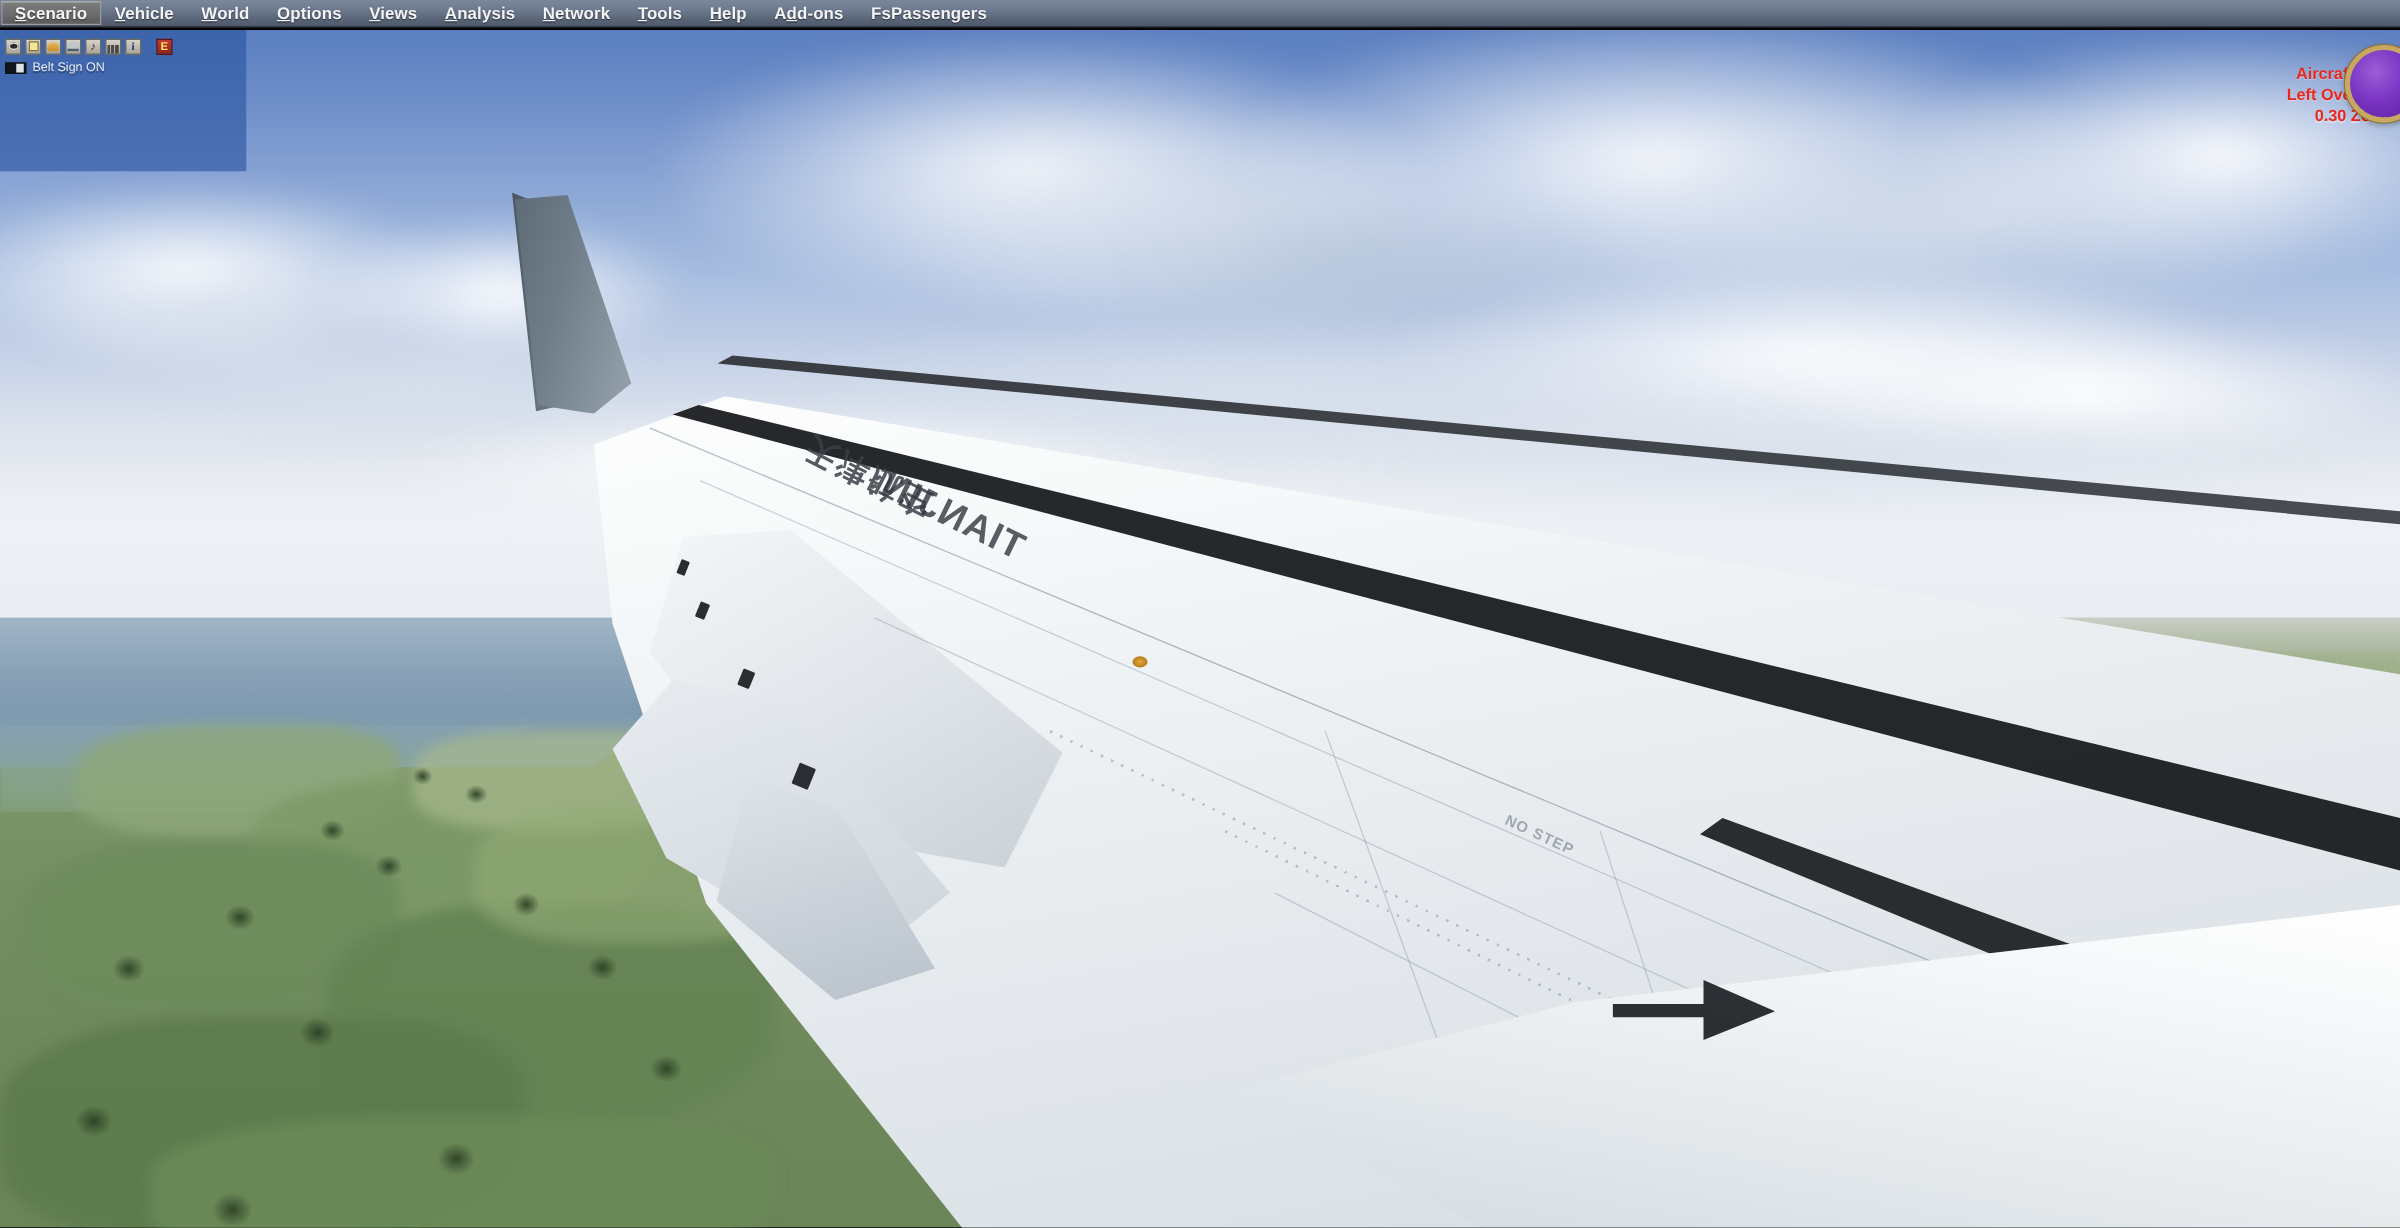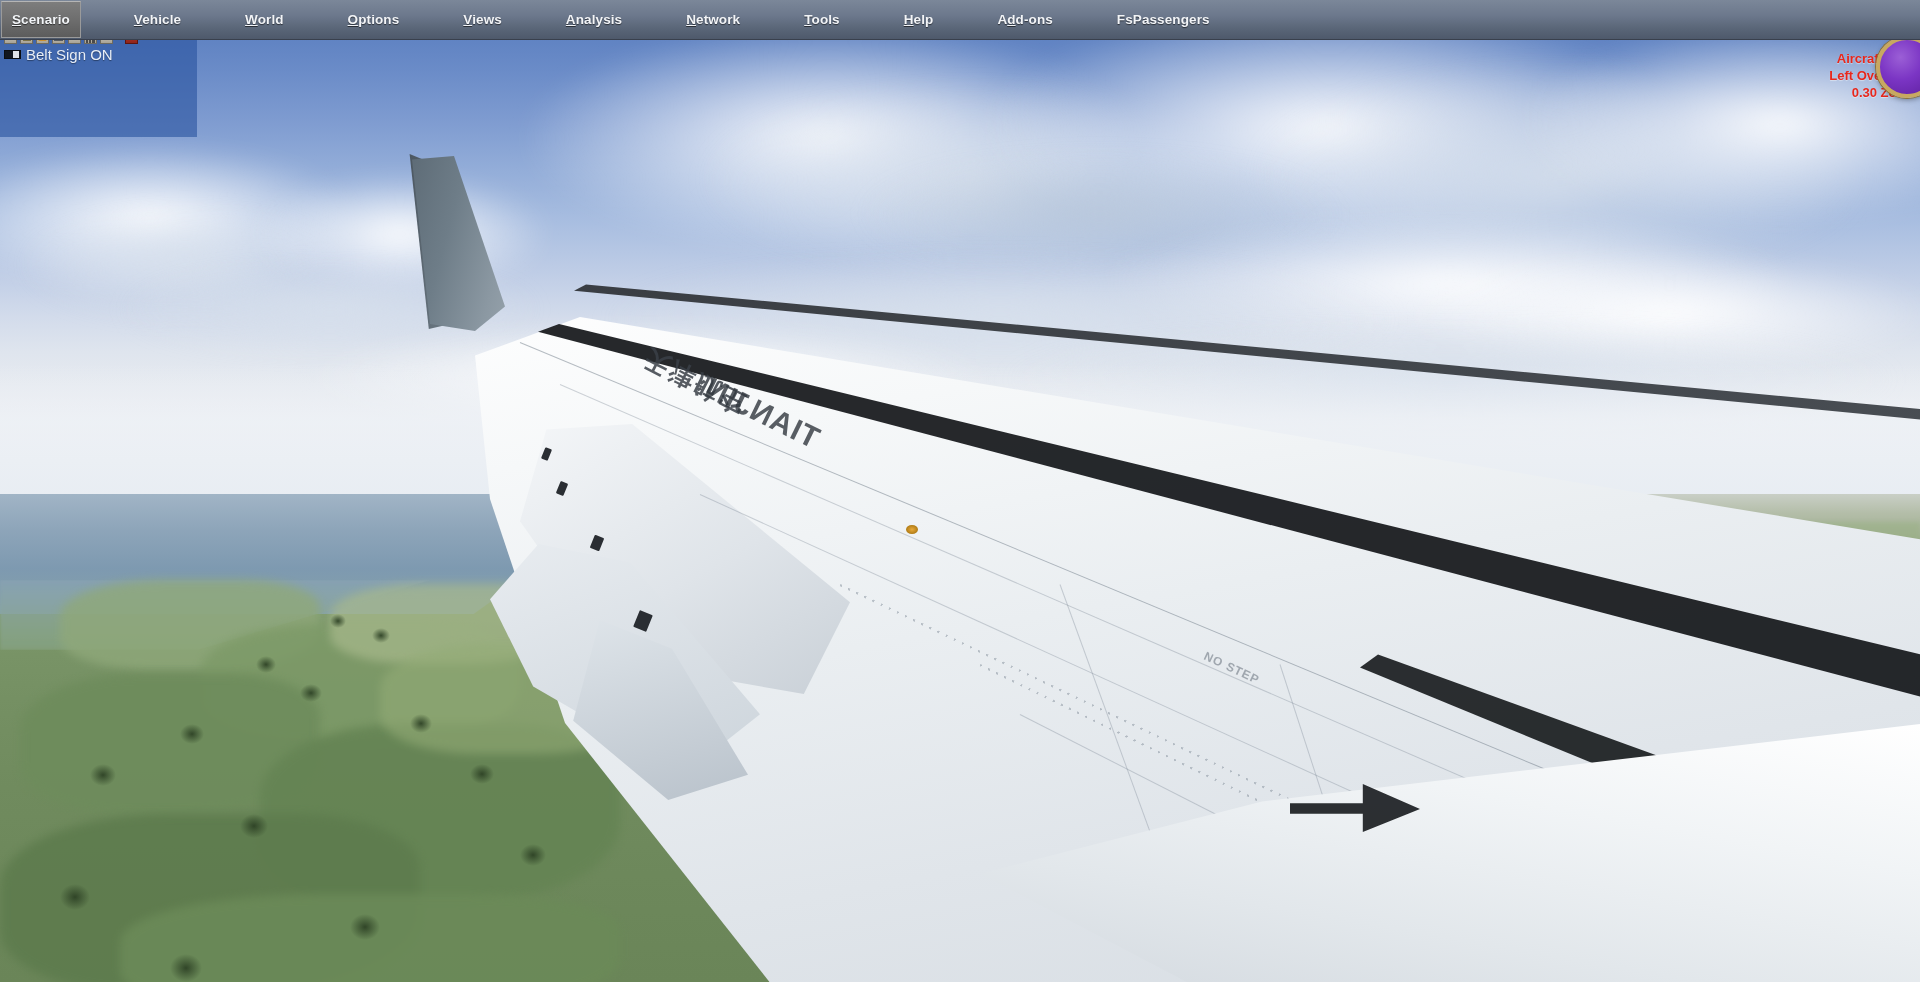--- a/index.html
+++ b/index.html
@@ -13,11 +13,10 @@
 
   
   .menubar {
-    position:absolute; top:0; left:0; width:1920px; height:40px;
+    position:absolute; top:0; left:0; width:1920px; height:22px;
     background:linear-gradient(180deg,#7b8799 0%,#6c788c 40%,#5a6678 72%,#4e596b 100%);
     display:flex; align-items:stretch; z-index:60;
     border-bottom:1px solid #39404d;
-    gap:42px;
   }
   .menu-item {
     display:flex; align-items:center; padding:0 11px;

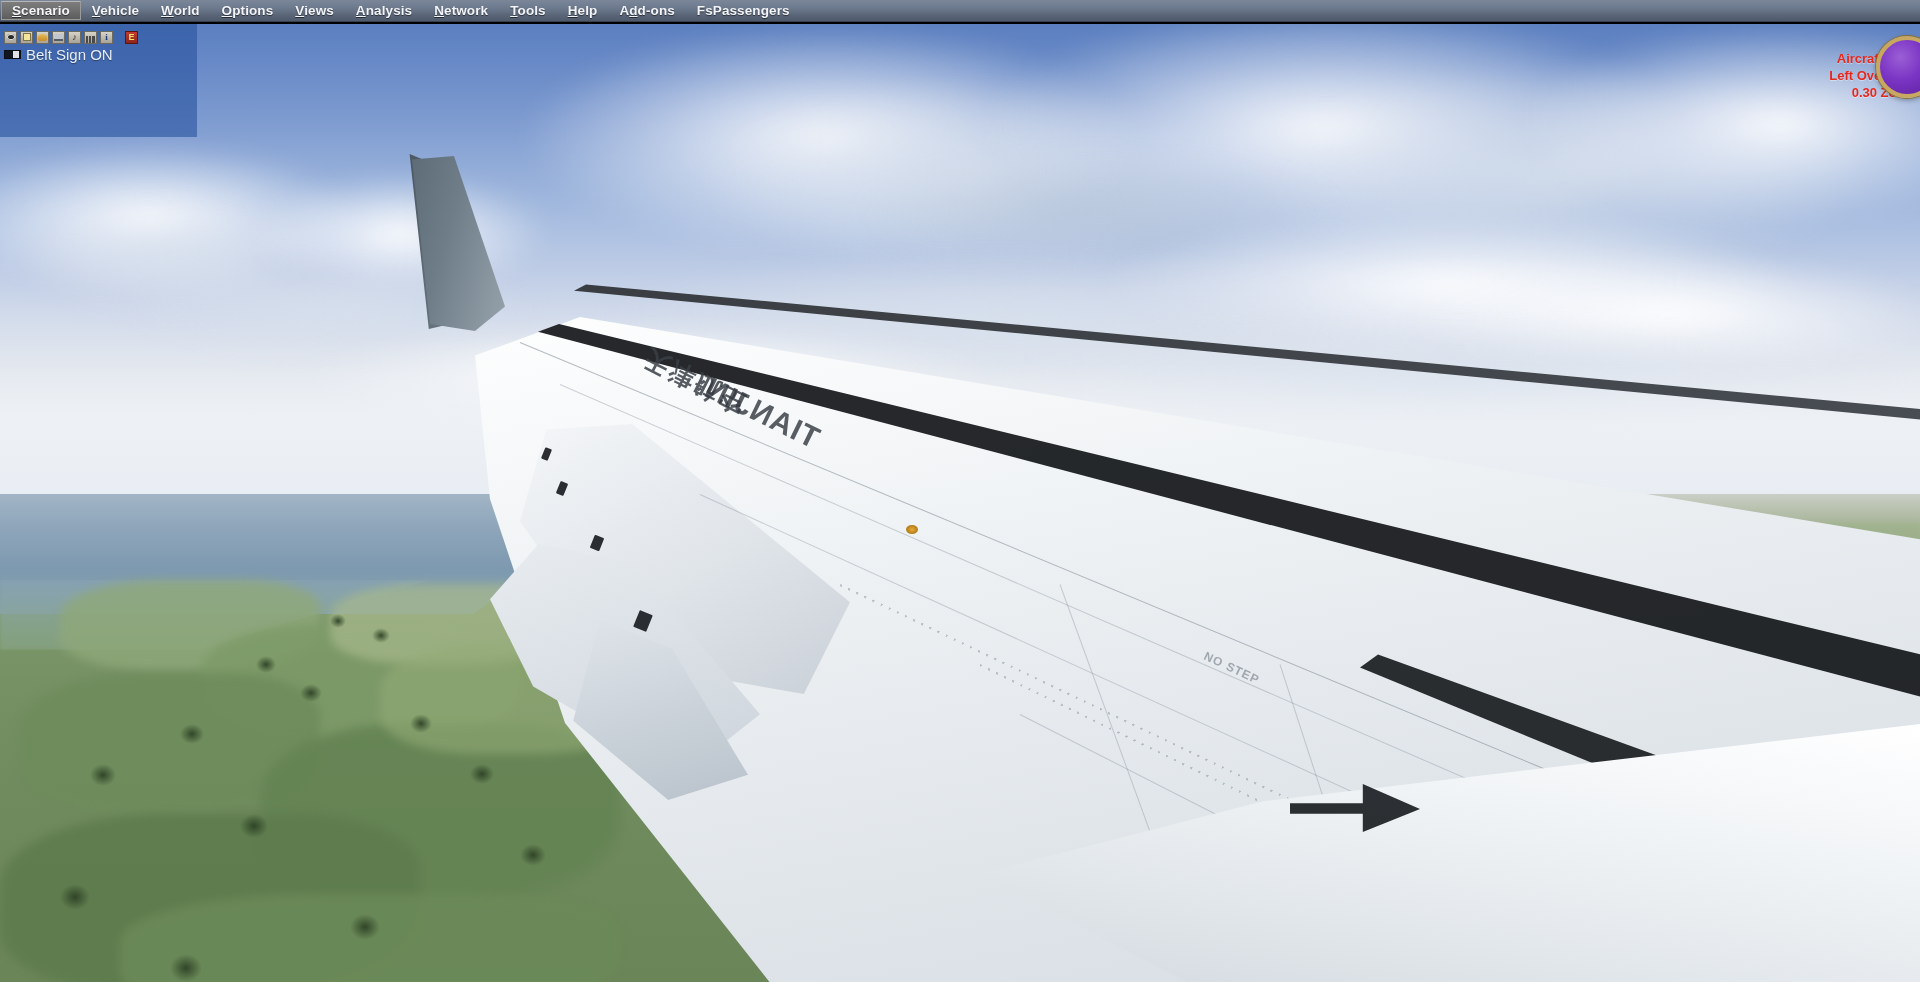--- a/index.html
+++ b/index.html
@@ -242,7 +242,7 @@
   }
   .toggle-sw i { display:block; width:7px; height:7px; background:#dfe3e8; margin-left:7px; }
   .fsp-line {
-    font-size:15px; color:#e8eef7; line-height:13px;
+    font-size:10px; color:#e8eef7; line-height:13px;
     text-shadow:0 1px 1px rgba(0,0,0,.4); white-space:nowrap;
   }
   .fsp-list { margin-left:22px; }

